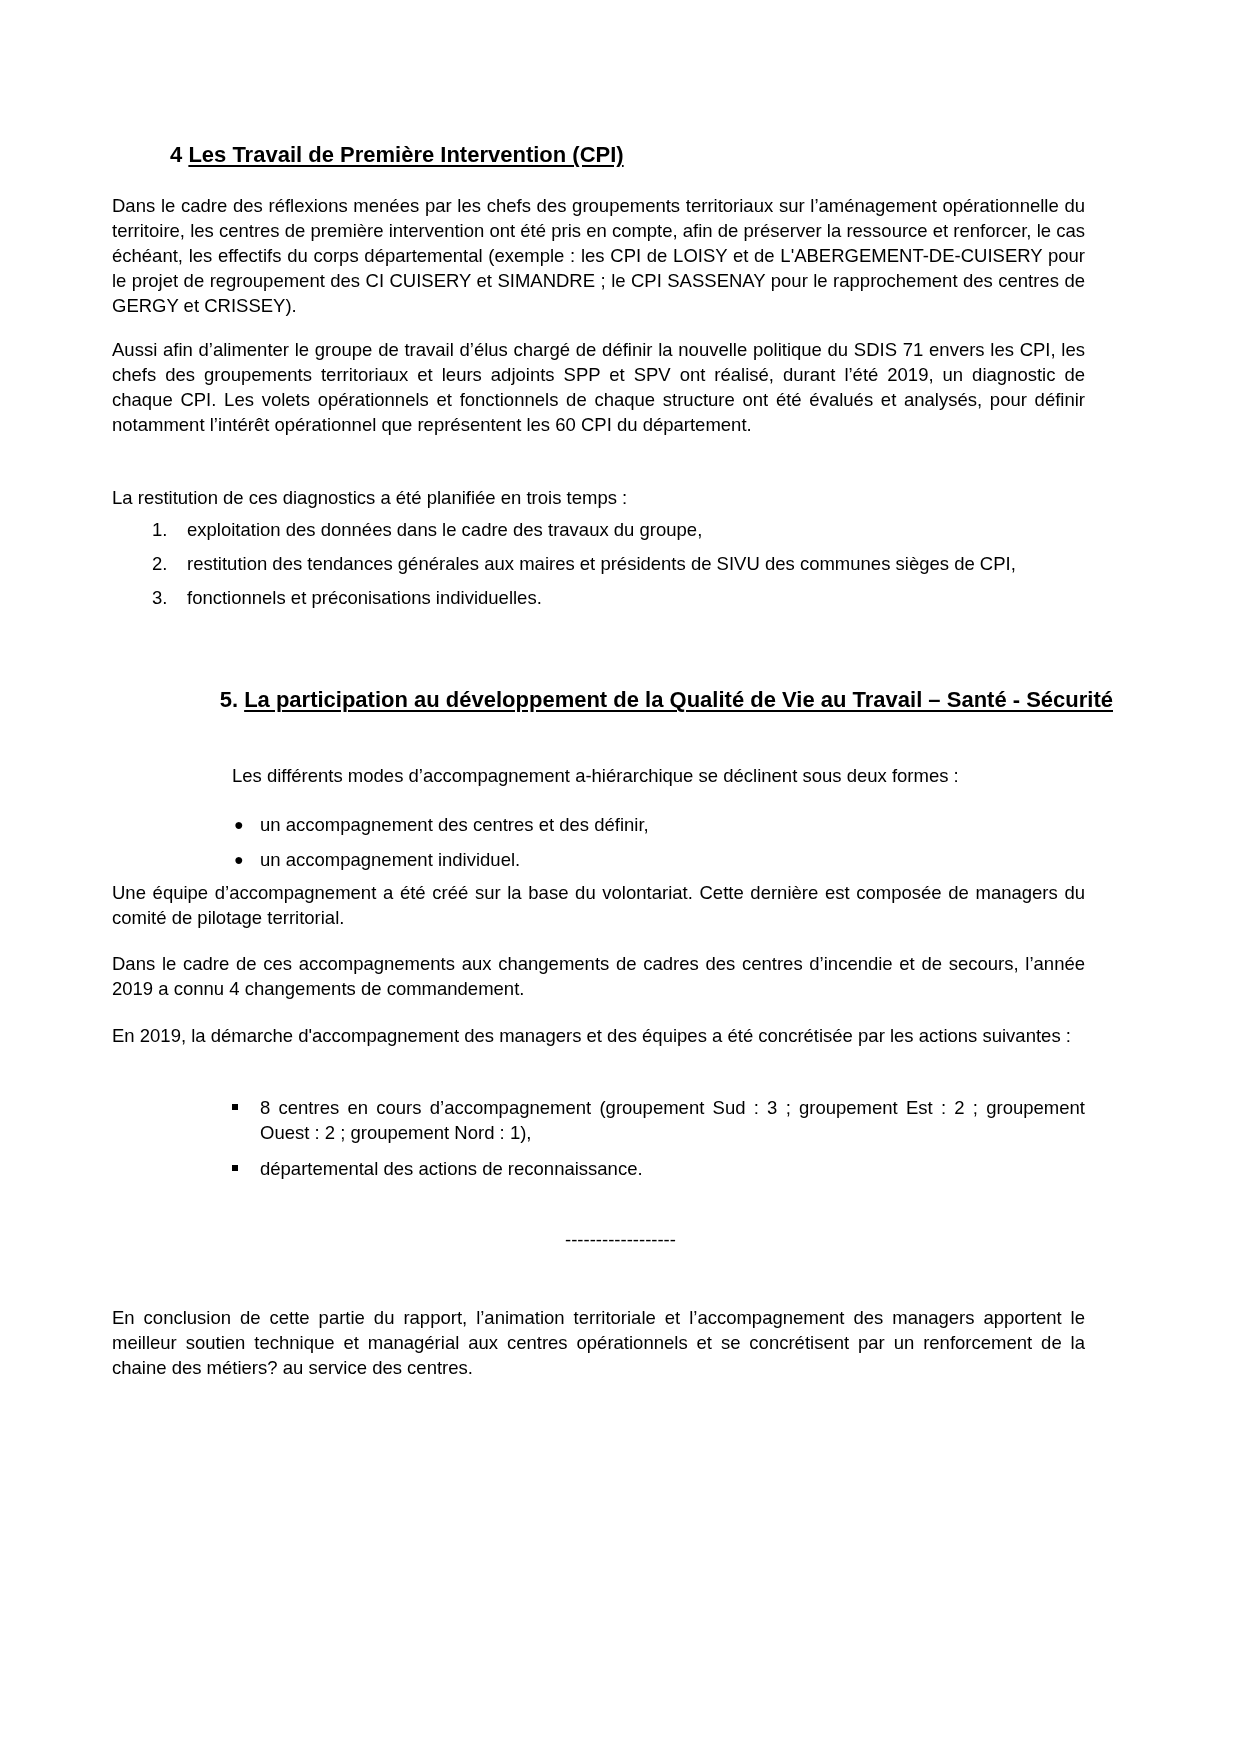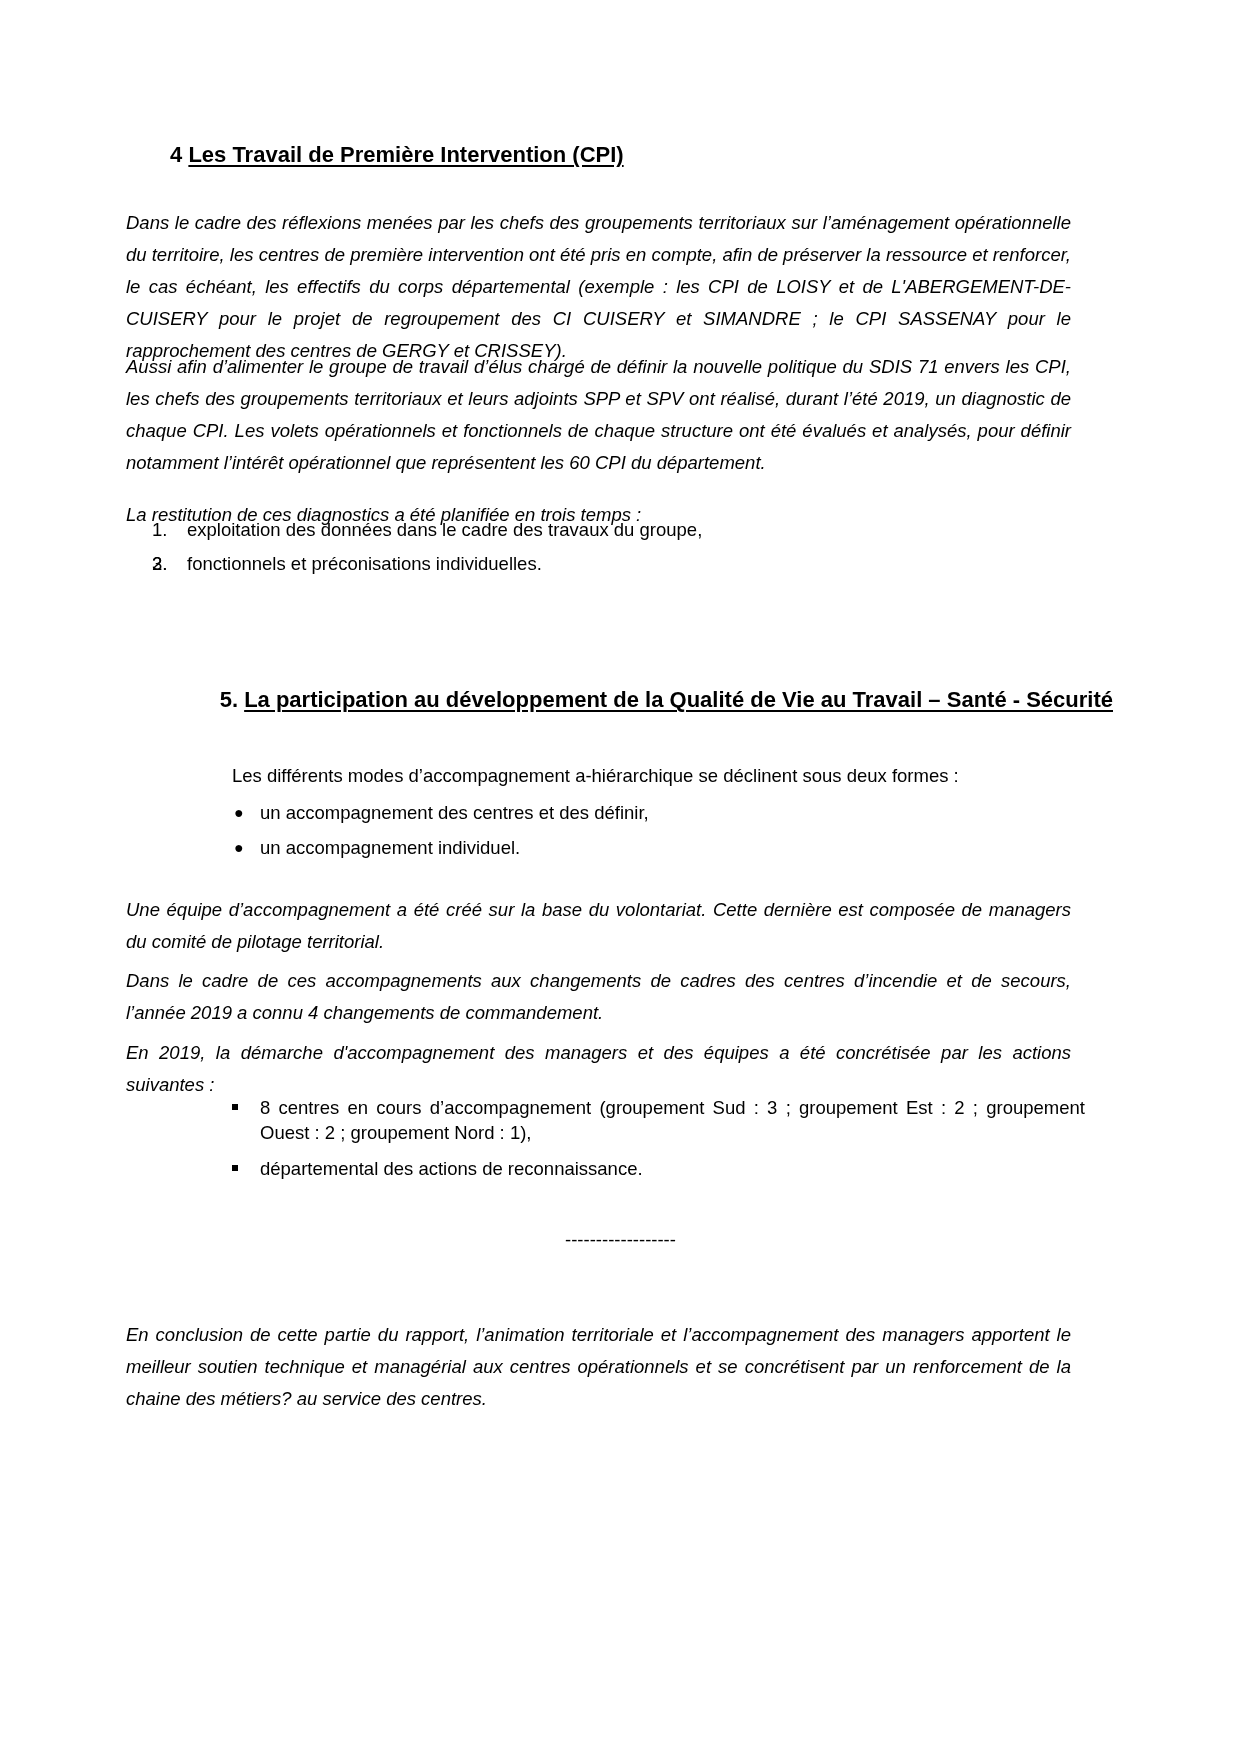--- a/index.html
+++ b/index.html
@@ -8,7 +8,7 @@
       font-family: "Liberation Sans", sans-serif; color: #000;
       font-size: 18.5px;
     }
-    p { margin: 14px; line-height: 32px; text-align: justify; font-style: italic; }
+    p { margin: 0; line-height: 25px; text-align: justify; }
     .h1 {
       position: absolute; left: 170px; top: 142px; font-weight: bold; font-size: 22px;
       line-height: 26px;

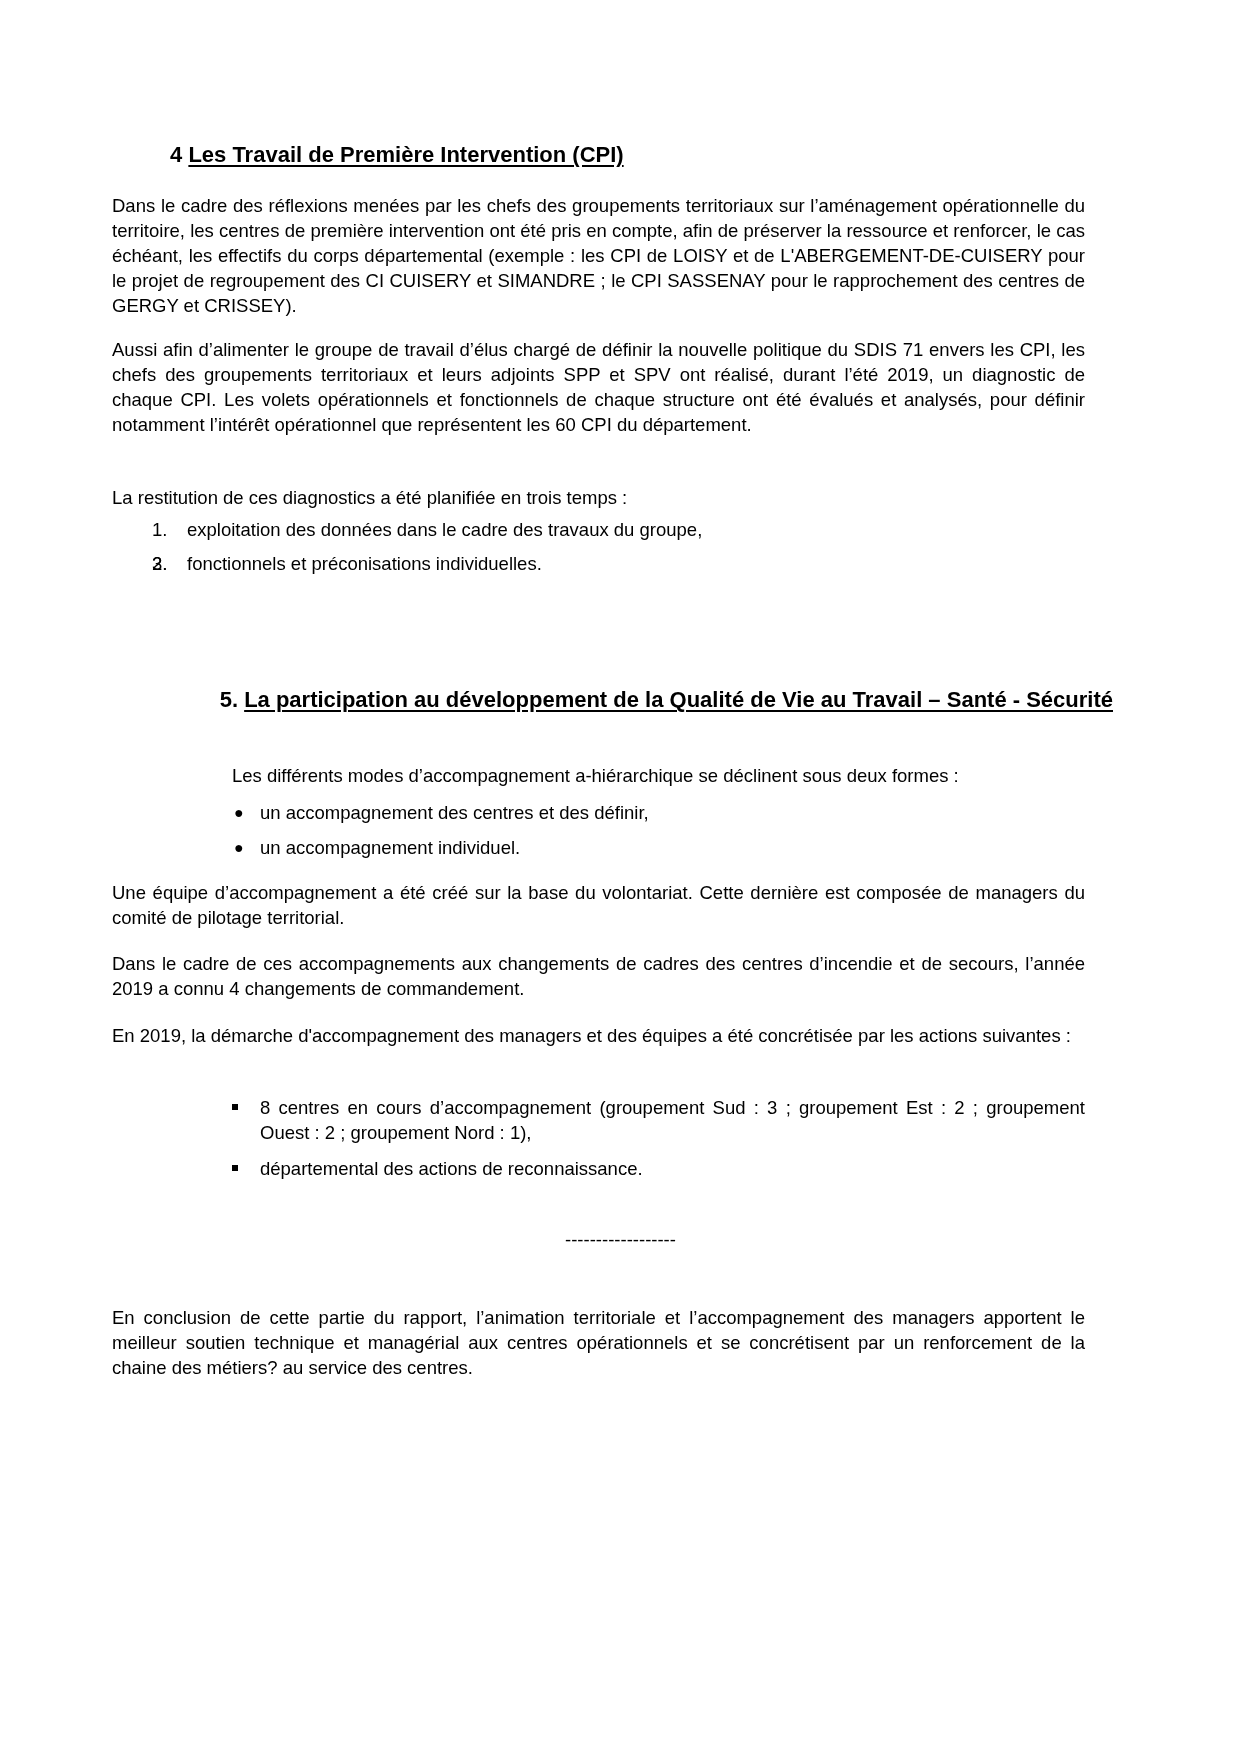--- a/index.html
+++ b/index.html
@@ -58,6 +58,7 @@
   </div>
   <div class="item">
     <span class="num">2.</span>
+    <span>restitution des tendances générales aux maires et présidents de SIVU des communes sièges de CPI,</span>
   </div>
   <div class="item">
     <span class="num">3.</span>

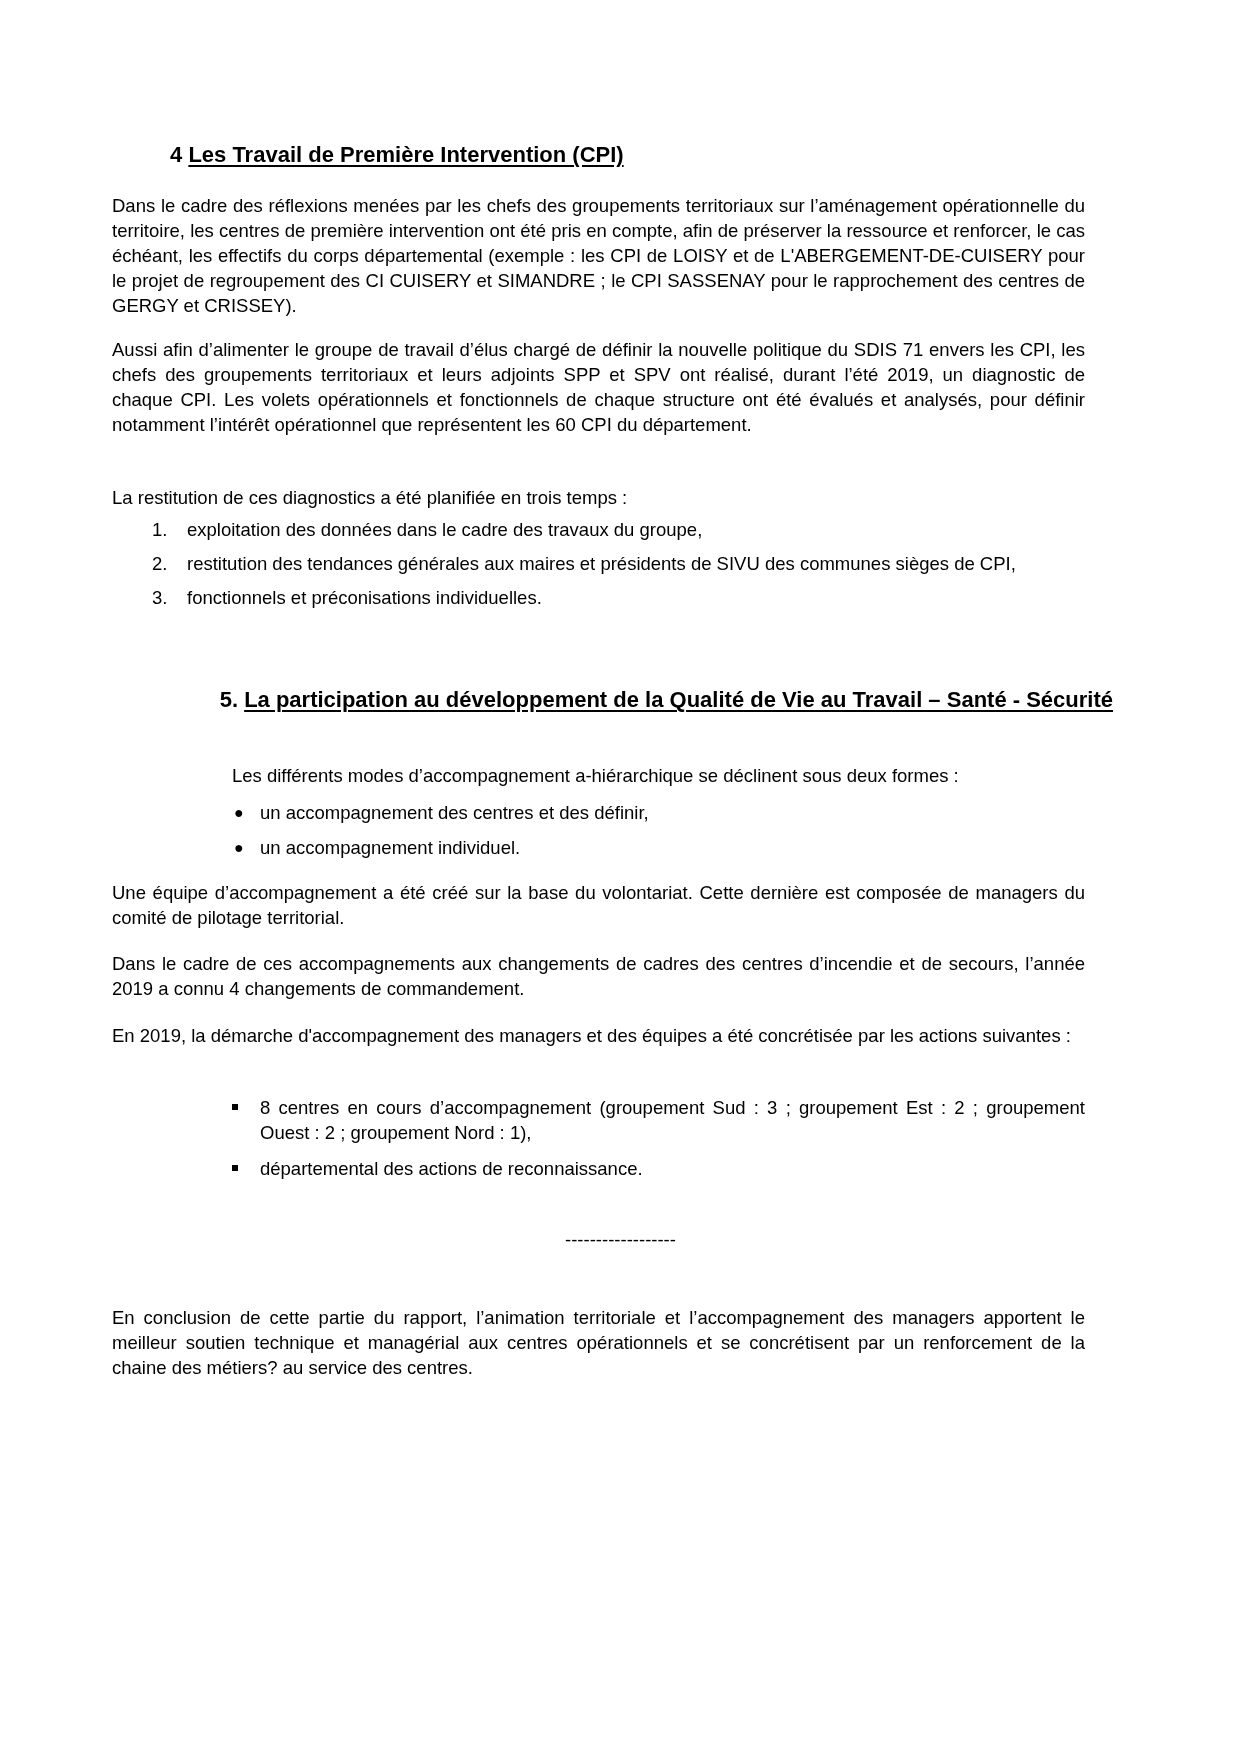--- a/index.html
+++ b/index.html
@@ -23,7 +23,7 @@
       line-height: 27px; padding-left: 28px; text-indent: -28px; text-align: right;
     }
     .ul { position: absolute; left: 232px; width: 853px; }
-    .ul .intro { line-height: 25px; margin-bottom: 12px; }
+    .ul .intro { line-height: 25px; margin-bottom: 24px; }
     .ul .item { position: relative; padding-left: 28px; line-height: 25px; margin-bottom: 10px; }
     .ul .bullet { position: absolute; left: 2px; top: 0; font-size: 16px; }
     .sq { position: absolute; left: 232px; width: 853px; margin-top: 13px; }

